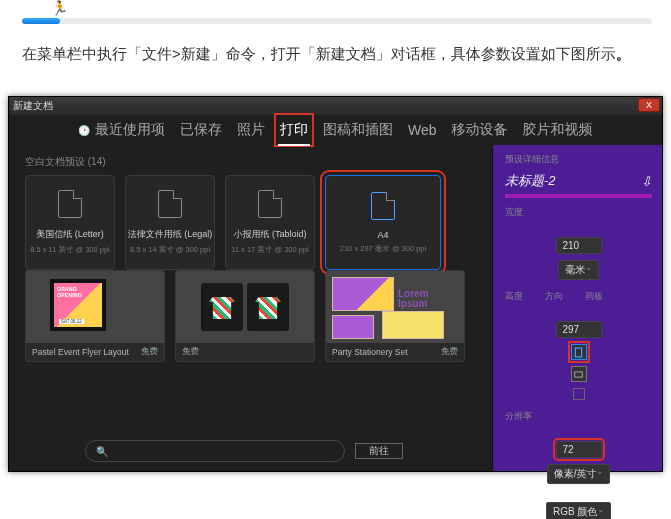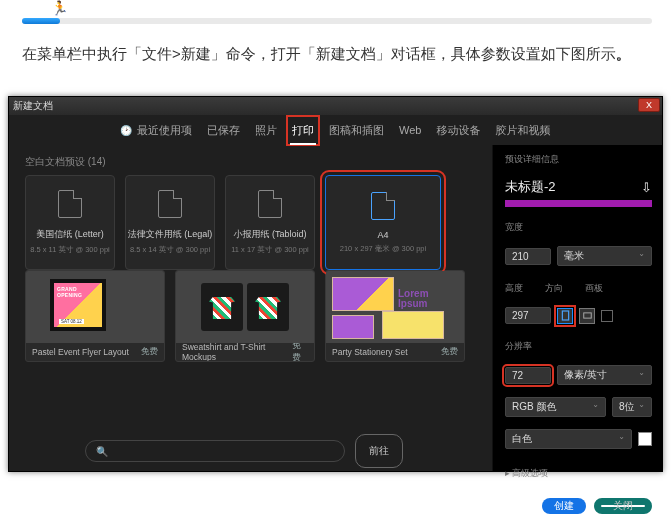--- a/index.html
+++ b/index.html
@@ -23,7 +23,7 @@
   .titlebar { height: 18px; background: linear-gradient(#3b3b3b,#2a2a2a); display: flex; align-items: center; padding: 0 4px; color: #ddd; font-size: 10px; position: relative; }
   .titlebar .closebtn { position: absolute; right: 2px; top: 1px; width: 22px; height: 14px; background: #c0392b; border: 1px solid #7a1e14; color: #fff; display: flex; align-items: center; justify-content: center; font-size: 9px; border-radius: 2px; }
 
-  .tabs { height: 30px; display: flex; align-items: center; justify-content: center; gap: 11px; color: #aaa; font-size: 11px; position: relative; }
+  .tabs { height: 30px; display: flex; align-items: center; justify-content: center; gap: 11px; color: #aaa; font-size: 14px; position: relative; }
   .tab { padding: 4px 2px; position: relative; }
   .tab.recent::before { content: "🕑"; margin-right: 4px; font-size: 10px; color: #aaa; }
   .tab.active { color: #fff; }

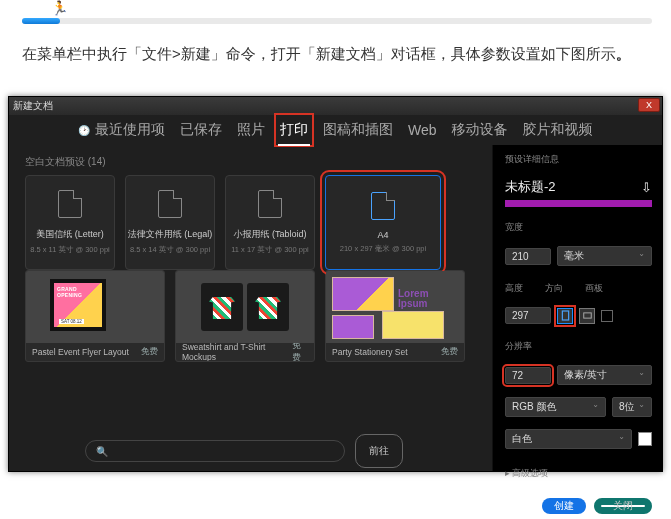--- a/index.html
+++ b/index.html
@@ -32,7 +32,7 @@
 
   .body { display: flex; height: calc(100% - 48px); }
   .left { flex: 1; padding: 10px 12px 8px 16px; overflow: hidden; position: relative; }
-  .right { width: 170px; background: #000000; border-left: 1px solid #111; padding: 8px 10px 8px 12px; display: flex; flex-direction: column; gap: 12px; }
+  .right { width: 170px; background: #4c1d95; border-left: 1px solid #111; padding: 8px 10px 8px 12px; display: flex; flex-direction: column; gap: 6px; }
 
   .sectionLabel { color: #888; font-size: 10px; margin-bottom: 6px; }
 

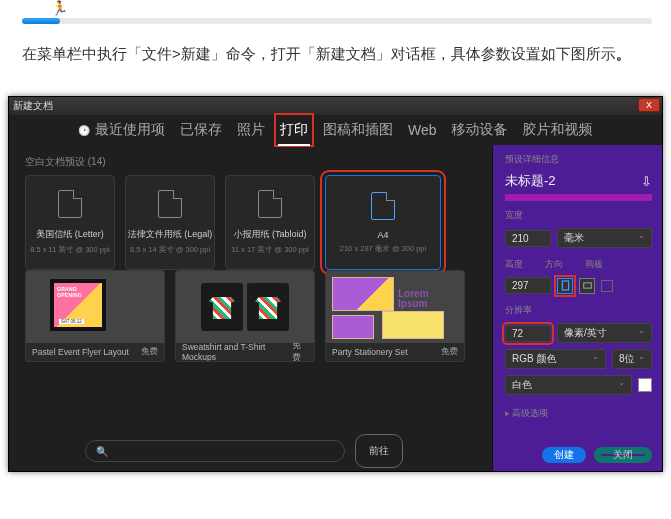--- a/index.html
+++ b/index.html
@@ -80,7 +80,7 @@
 
   
   .rhead { color:#888; font-size:9px; }
-  .docname { display:flex; align-items:center; justify-content:space-between; border-bottom:7px solid #a21caf; padding-bottom:4px; margin-bottom:2px; }
+  .docname { display:flex; align-items:center; justify-content:space-between; border-bottom:4px solid #a21caf; padding-bottom:4px; margin-bottom:2px;font-style:italic; }
   .docname span { color:#eee; font-size:13px; }
   .saveicon { color:#888; font-size:10px; }
 

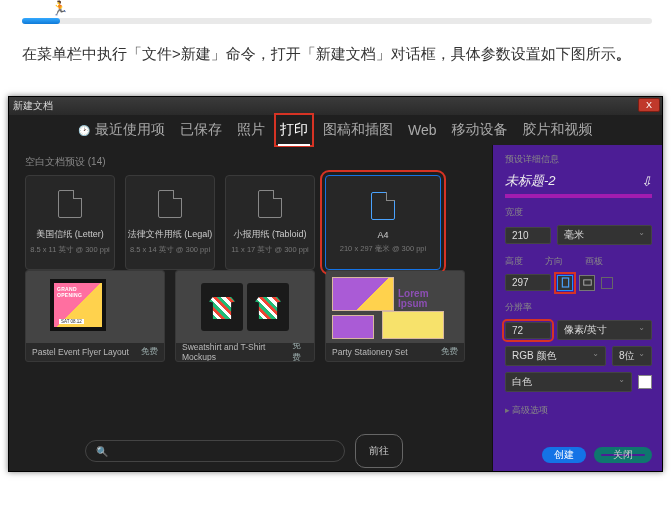--- a/index.html
+++ b/index.html
@@ -84,7 +84,7 @@
   .docname span { color:#eee; font-size:13px; }
   .saveicon { color:#888; font-size:10px; }
 
-  .frow { display:flex; align-items:center; gap:6px; margin-top:0; }
+  .frow { display:flex; align-items:center; gap:6px; margin-top:12px;flex-direction:column; }
   .flabel { color:#888; font-size:9px; min-width:24px; }
   .fval { background:#333; border:1px solid #444; color:#ddd; font-size:10px; padding:2px 6px; border-radius:2px; }
   .fval.num { width:46px; }

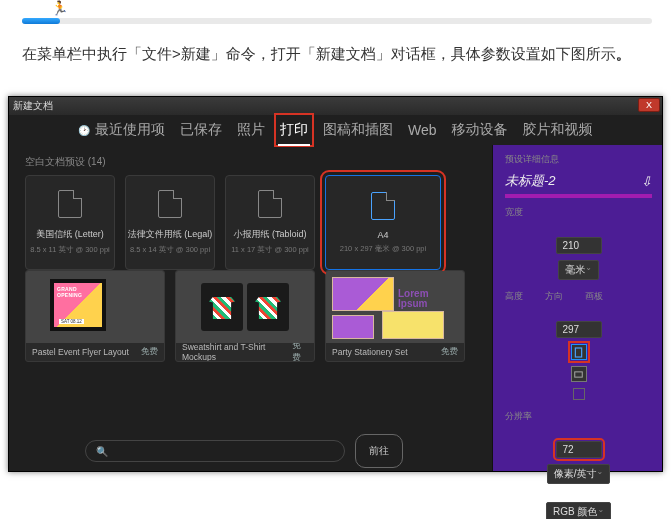--- a/index.html
+++ b/index.html
@@ -191,7 +191,6 @@
               <div class="tee"></div>
             </div>
           <div class="tbar">
-              <span>Sweatshirt and T-Shirt Mockups</span>
               <span class="free">免费</span>
             </div>
         </div>

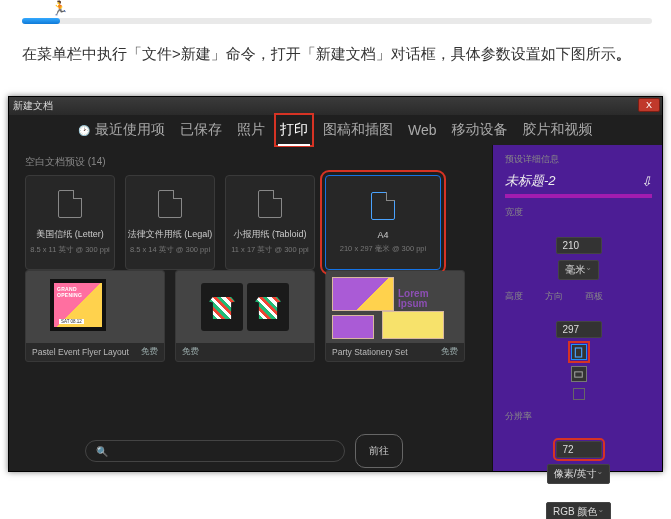--- a/index.html
+++ b/index.html
@@ -76,7 +76,7 @@
   .searchbar { position: absolute; left: 16px; bottom: 8px; right: 12px; height: 24px; display:flex; align-items:center; gap:10px; }
   .searchbox { flex:1; height:22px; max-width:260px; border:1px solid #444; border-radius:12px; display:flex; align-items:center; padding:0 10px; color:#777; font-style:italic; font-size:10px; margin-left:60px; }
   .searchbox .mag { margin-right:6px; font-style:normal; }
-  .gobtn { width:48px; height:34px; border:1px solid #666; border-radius:10px; color:#ccc; font-size:10px; display:flex; align-items:center; justify-content:center; }
+  .gobtn { width:48px; height:16px; border:1px solid #666; border-radius:0; color:#ccc; font-size:10px; display:flex; align-items:center; justify-content:center; }
 
   
   .rhead { color:#888; font-size:9px; }

